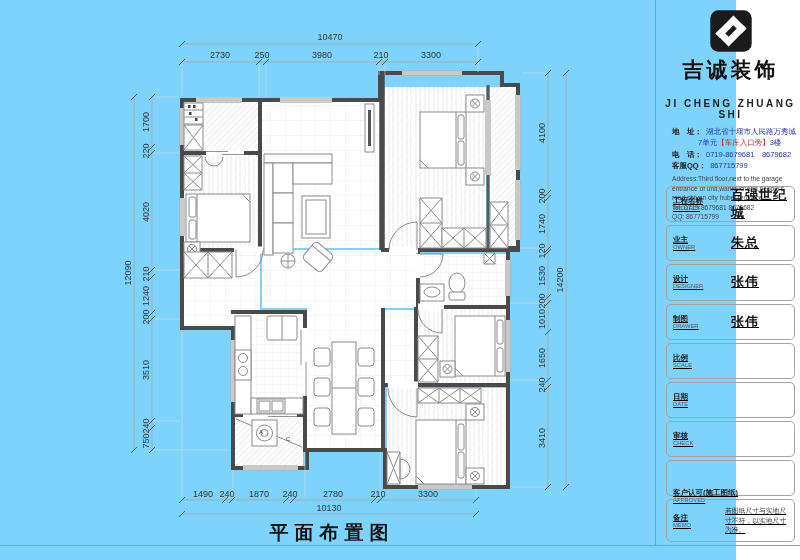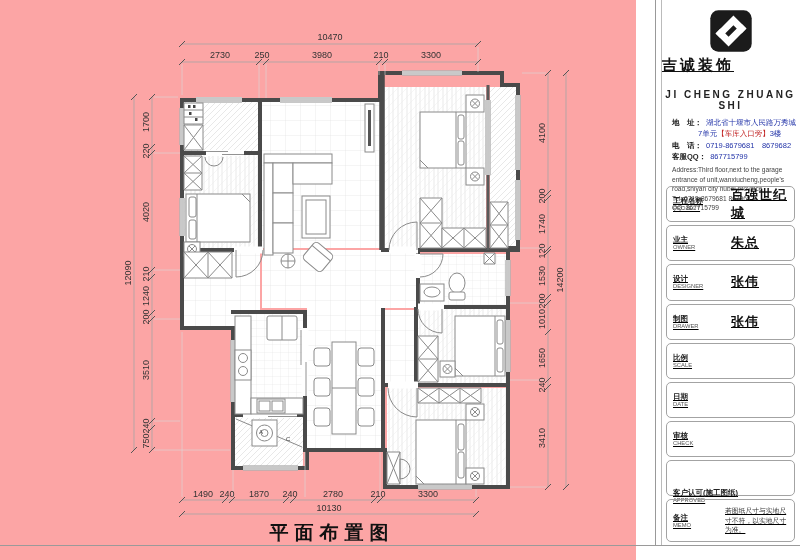--- a/index.html
+++ b/index.html
@@ -4,7 +4,7 @@
 <style>
   html,body{margin:0;padding:0;background:#fff;width:800px;height:560px;overflow:hidden;
     font-family:"Liberation Sans","DejaVu Sans",sans-serif;}
-  .sheet{position:relative;width:636px;height:560px;background:#fca5a5;}
+  .sheet{position:relative;width:736px;height:560px;background:#7dd3fc;}
   .plan-wrap{position:absolute;left:0;top:0;width:655px;height:560px;}
   .bottom-line{position:absolute;left:0;top:545px;width:800px;border-top:1.5px solid #9a9a9a;}
   

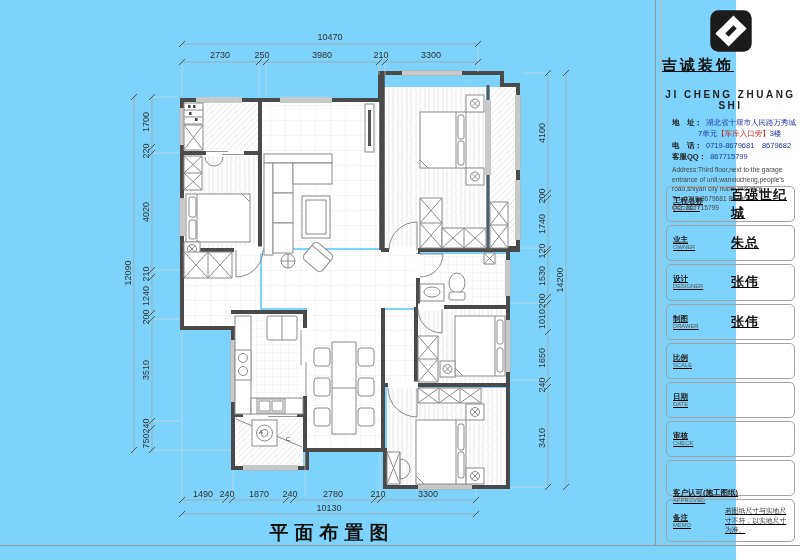--- a/index.html
+++ b/index.html
@@ -11,7 +11,7 @@
   .panel{position:absolute;left:655px;top:0;width:145px;height:546px;border-left:1px solid #999;}
   .panel .inner{position:absolute;left:5px;top:0;right:2px;bottom:0;border-left:1px solid #bbb;}
   .logo{width:46px;height:46px;margin:8px auto 2px auto;}
-  .cname{text-align:left;font-size:15px;font-weight:bold;letter-spacing:3px;color:#111;text-decoration:underline;}
+  .cname{text-align:center;font-size:21px;font-weight:bold;letter-spacing:3px;color:#111;}
   .cname-en{text-align:center;font-size:10px;letter-spacing:2.5px;color:#222;margin-top:14px;font-weight:bold;}
   .contact{margin:6px 6px 2px 10px;}
   .crow{font-size:7.5px;line-height:1.5;color:#222;white-space:nowrap;}

